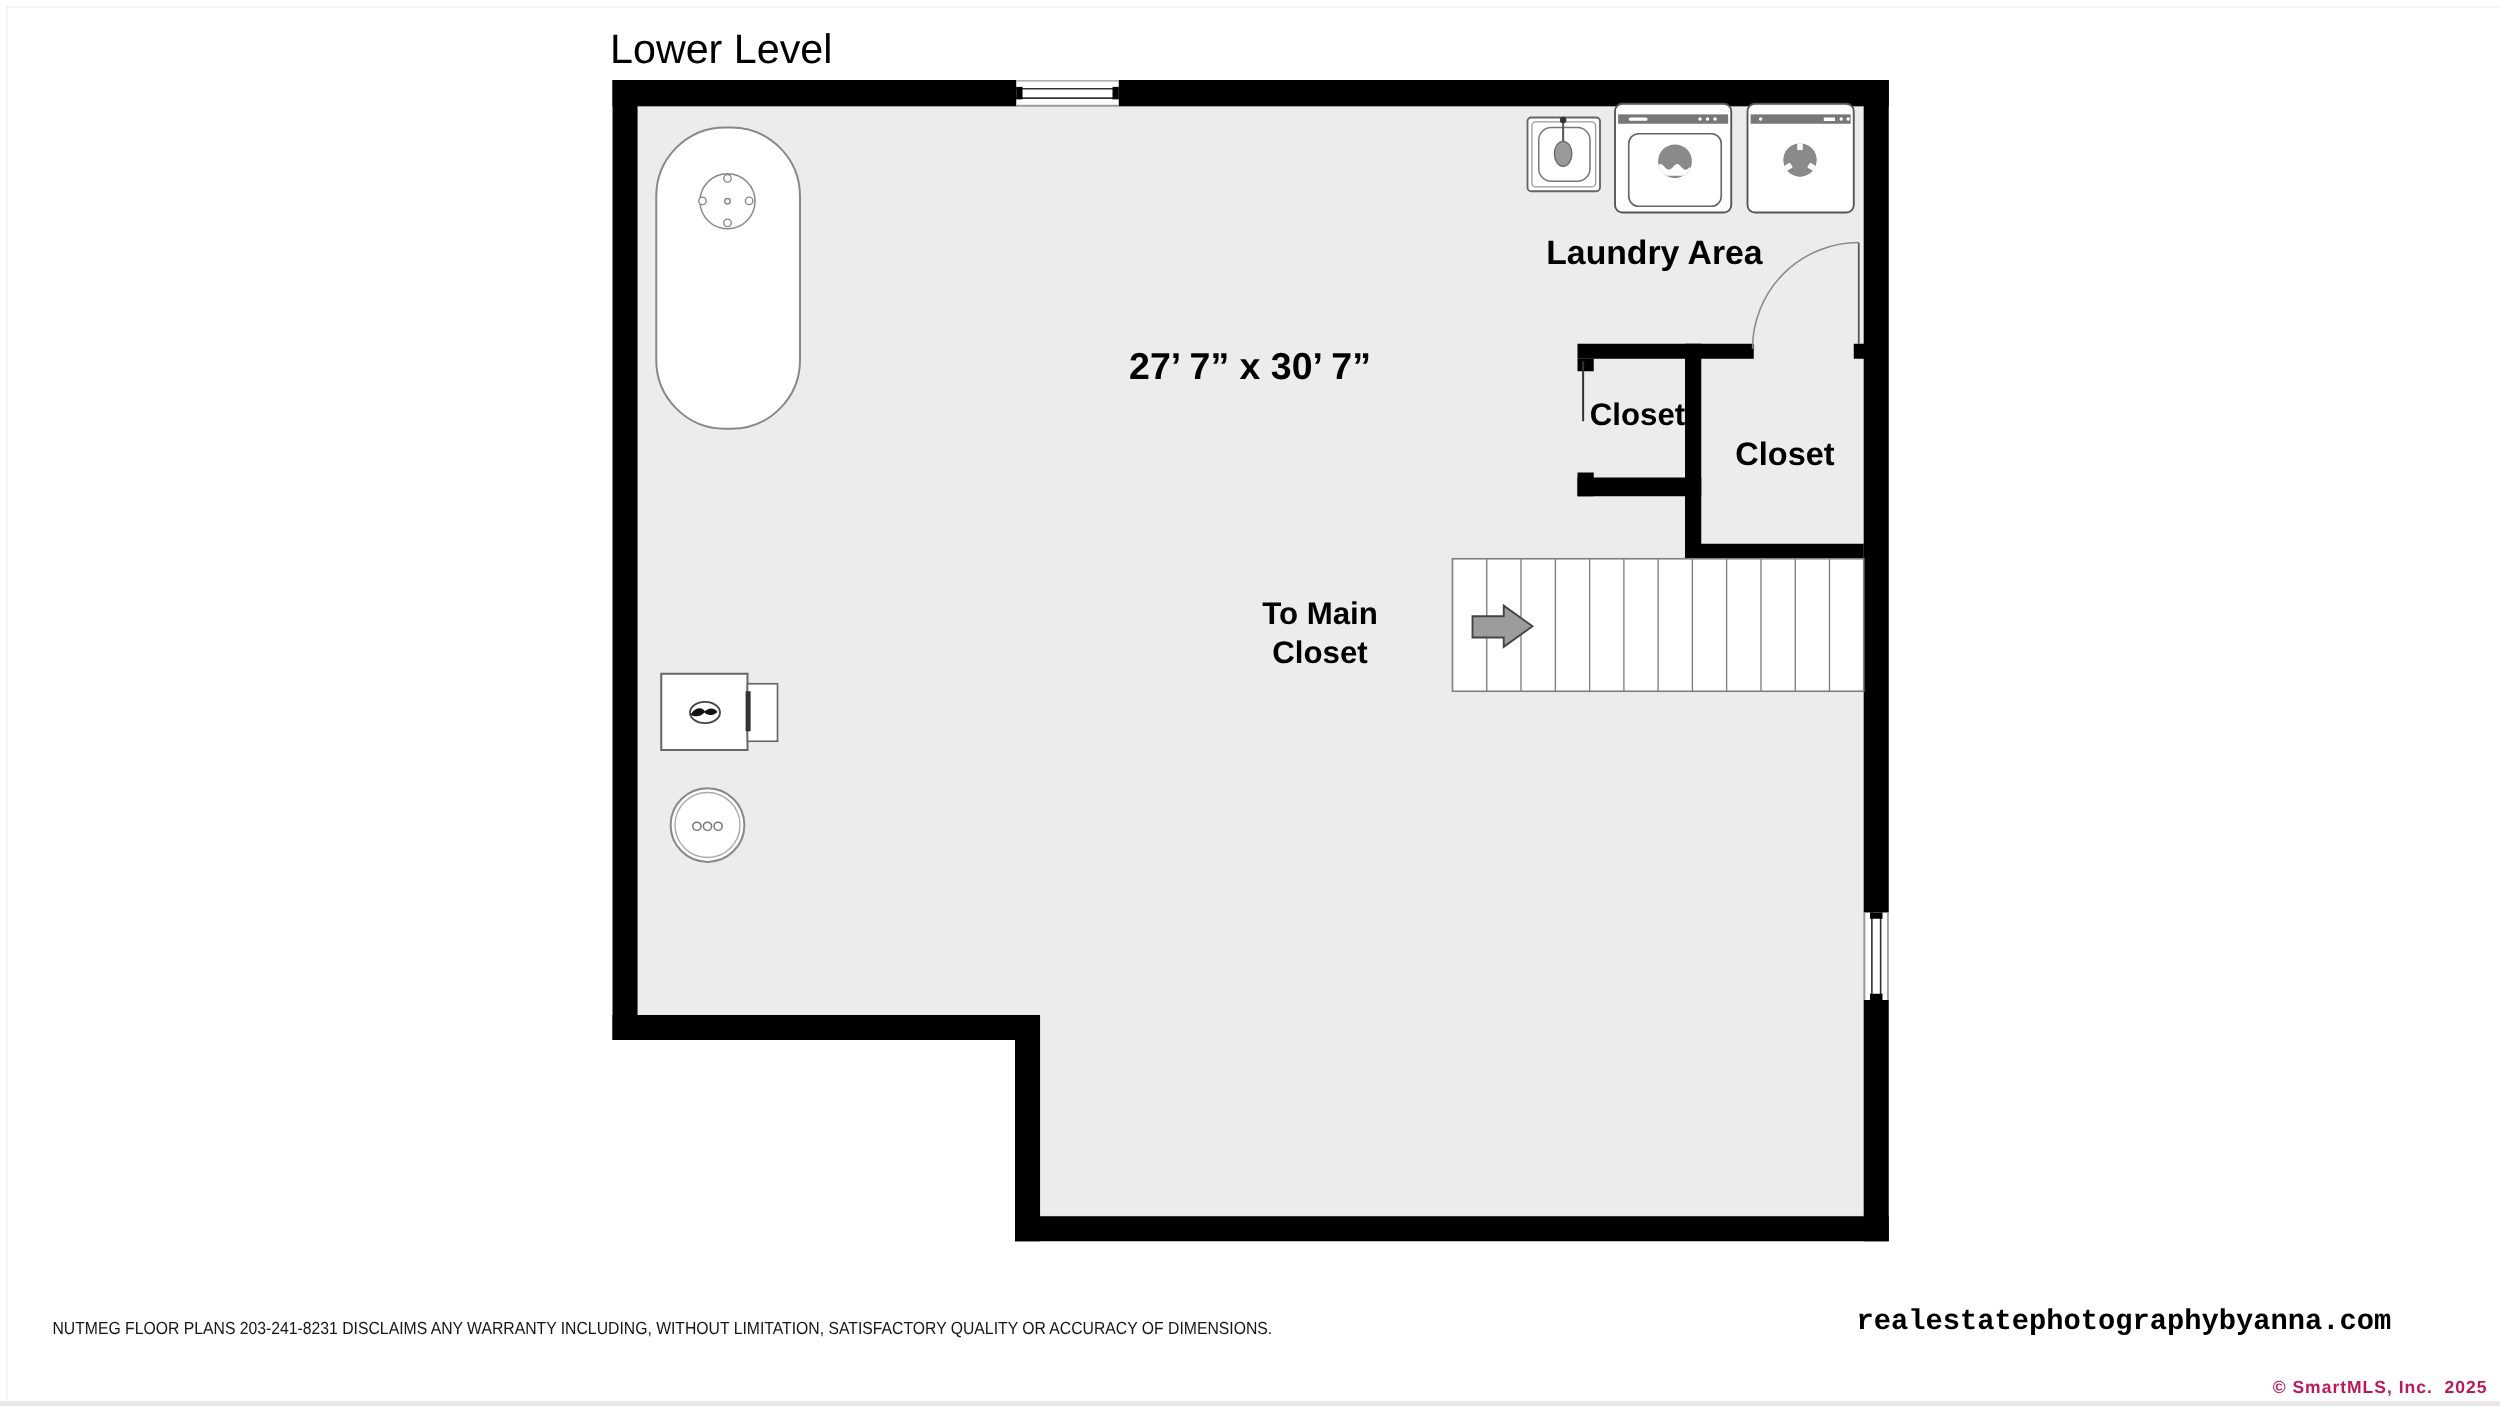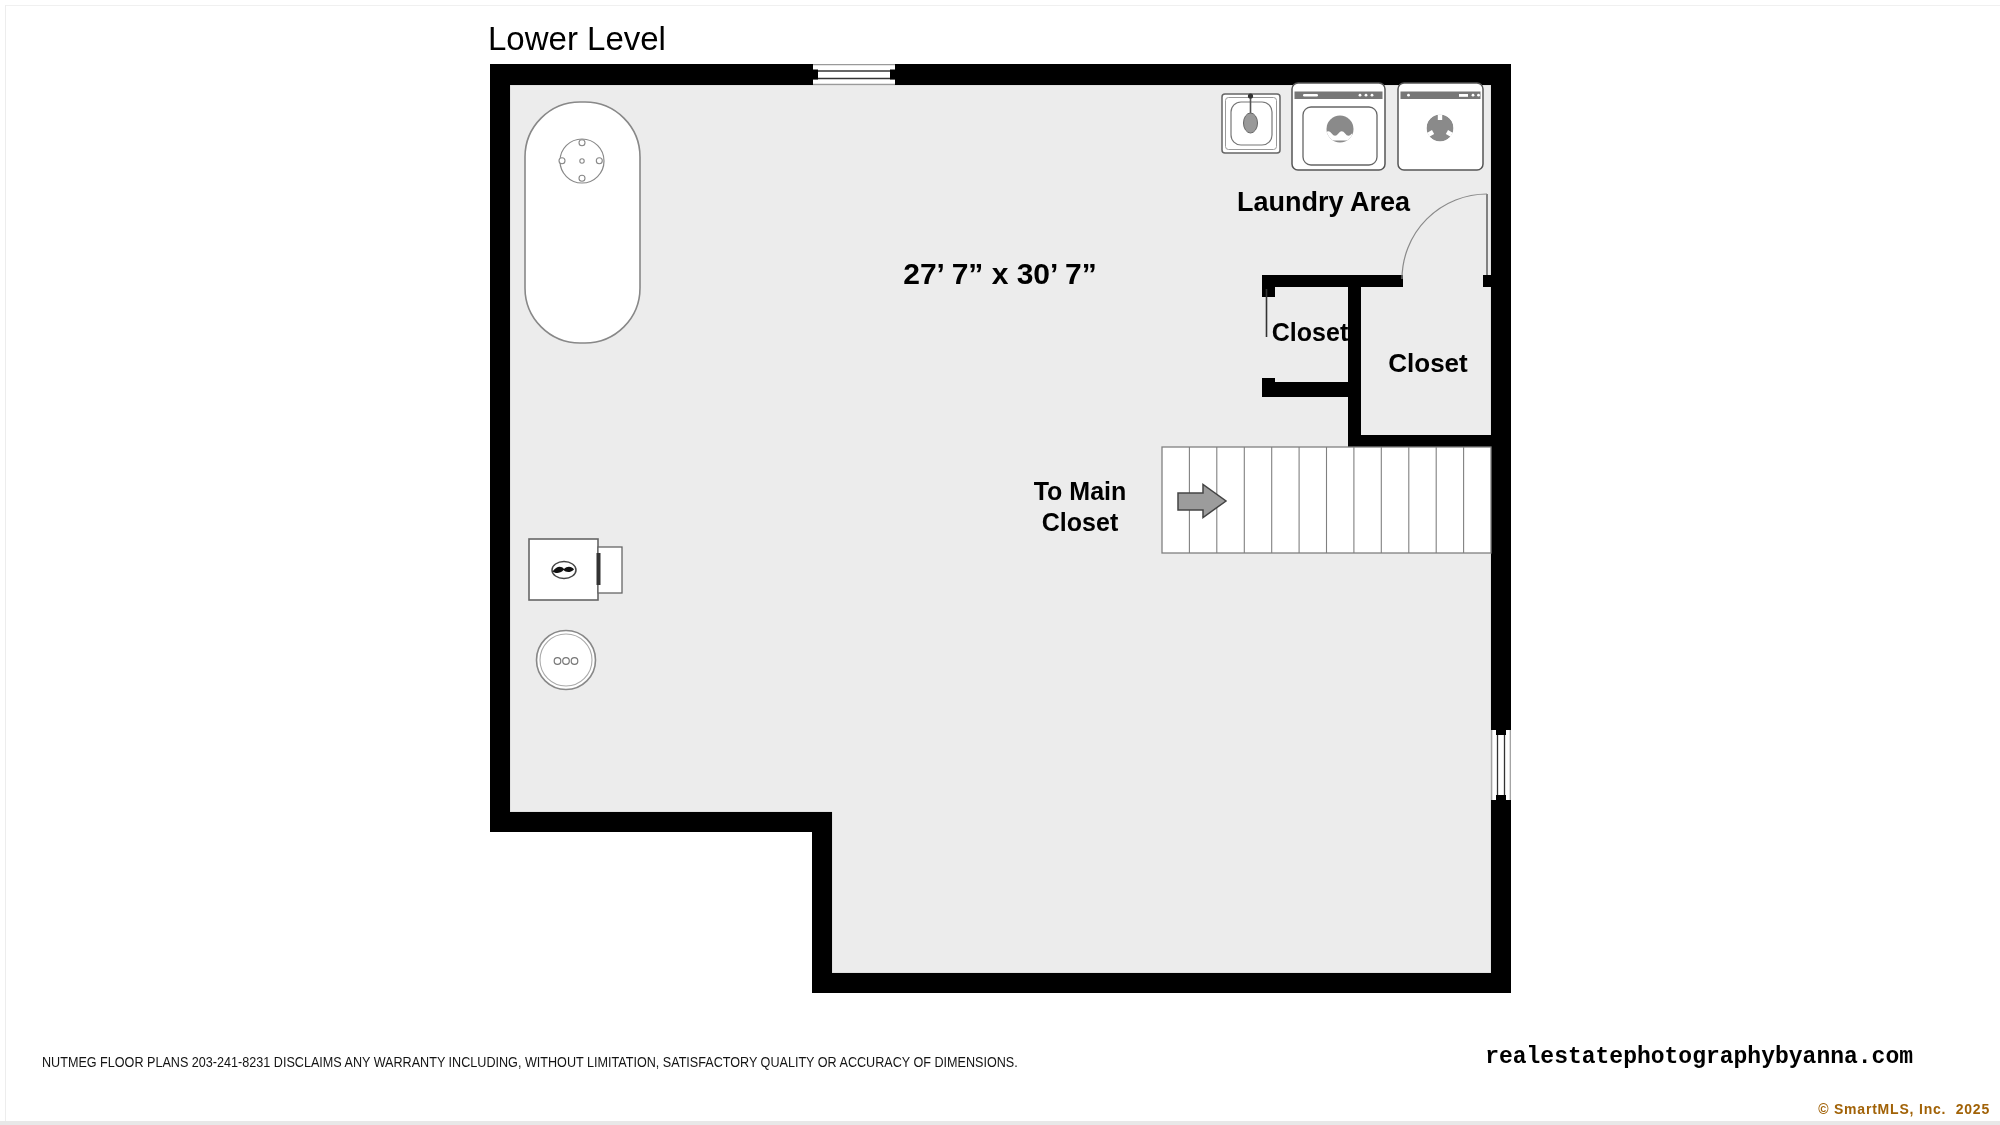--- a/index.html
+++ b/index.html
@@ -17,7 +17,7 @@
   .t-title{left:488px;top:20px;font-size:33px;font-weight:normal;}
   .t-room{left:780px;top:256px;width:440px;text-align:center;font-weight:bold;}
   .t-room .l1{font-size:31px;line-height:36px;}
-  .t-room .l2{font-size:30px;line-height:36px;}
+  .t-room .l2{font-size:30px;line-height:36px;margin-top:20px;}
   .t-laundry{left:1237px;top:187px;width:242px;text-align:left;font-size:27px;font-weight:bold;}
   .t-closet1{left:1252px;top:318px;width:116px;text-align:center;font-size:25px;font-weight:bold;}
   .t-closet2{left:1356px;top:348px;width:144px;text-align:center;font-size:26px;font-weight:bold;}

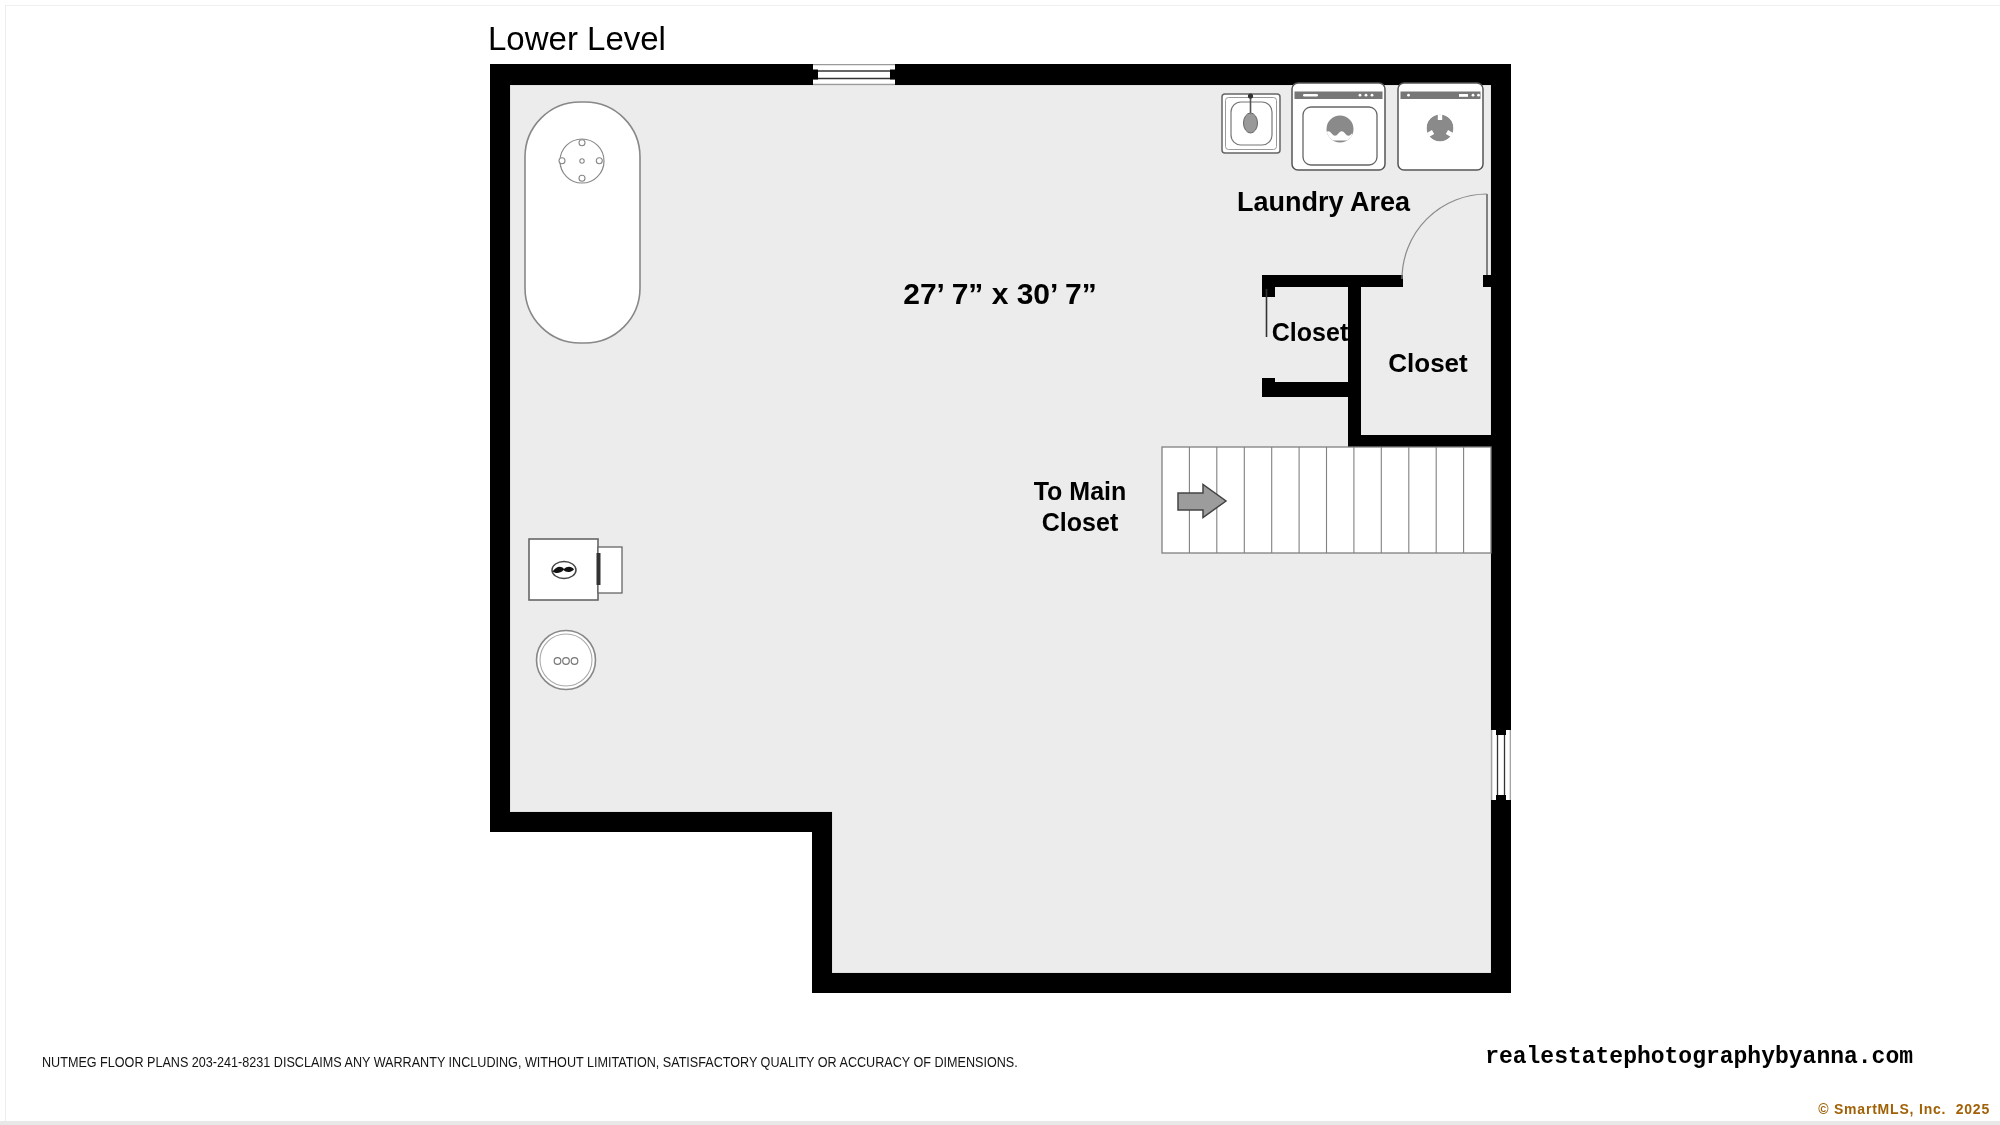--- a/index.html
+++ b/index.html
@@ -21,7 +21,7 @@
   .t-laundry{left:1237px;top:187px;width:242px;text-align:left;font-size:27px;font-weight:bold;}
   .t-closet1{left:1252px;top:318px;width:116px;text-align:center;font-size:25px;font-weight:bold;}
   .t-closet2{left:1356px;top:348px;width:144px;text-align:center;font-size:26px;font-weight:bold;}
-  .t-stairs{left:1000px;top:476px;width:160px;text-align:center;font-size:25px;font-weight:bold;line-height:31px;}
+  .t-stairs{left:976px;top:476px;width:160px;text-align:center;font-size:25px;font-weight:bold;line-height:31px;}
   .t-disclaimer{left:42px;top:1054px;font-size:14px;color:#141414;white-space:nowrap;
                 transform:scaleX(0.9);transform-origin:left center;}
   .t-website{right:87px;top:1044px;font-size:23px;font-weight:bold;font-family:Liberation Mono, monospace;}

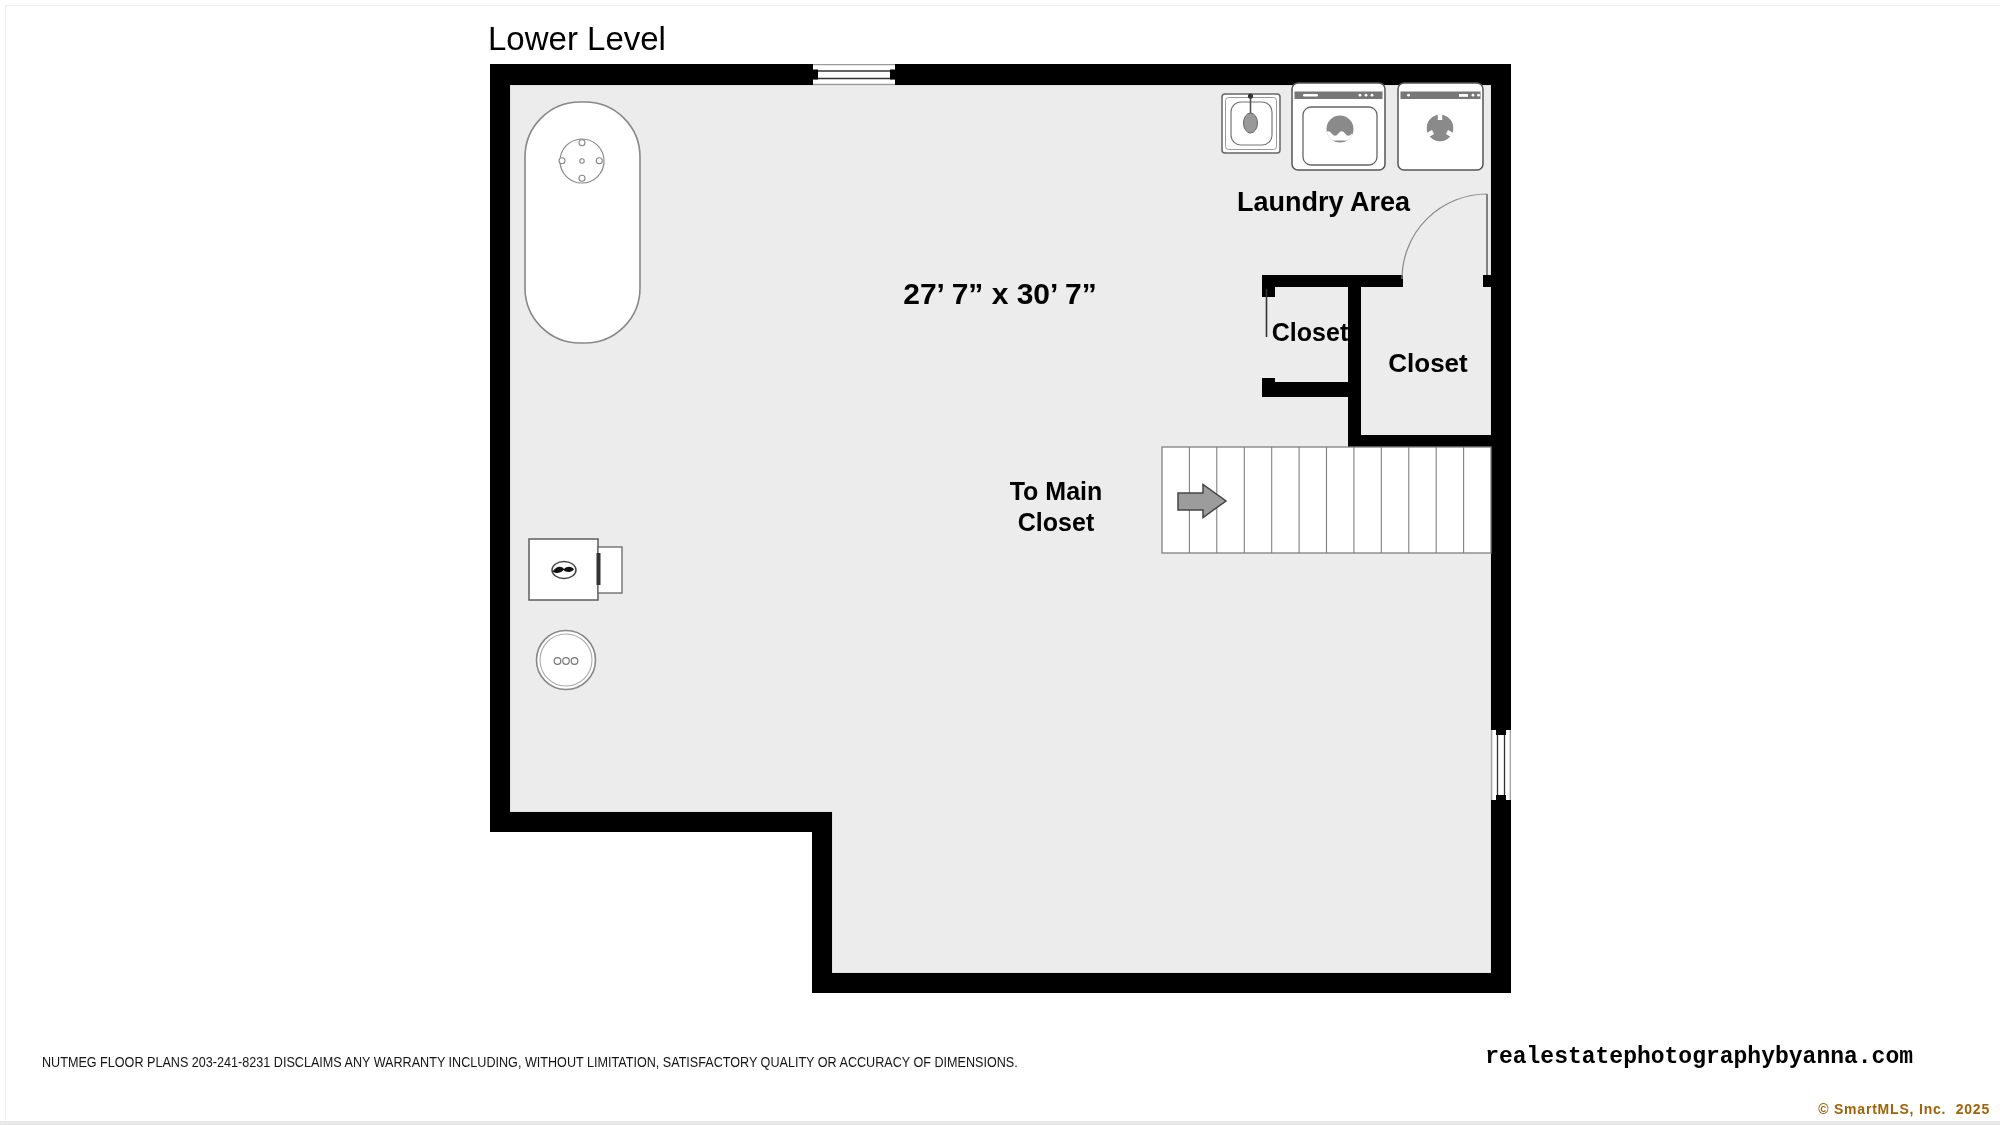--- a/index.html
+++ b/index.html
@@ -25,7 +25,7 @@
   .t-disclaimer{left:42px;top:1054px;font-size:14px;color:#141414;white-space:nowrap;
                 transform:scaleX(0.9);transform-origin:left center;}
   .t-website{right:87px;top:1044px;font-size:23px;font-weight:bold;font-family:Liberation Mono, monospace;}
-  .t-copyright{right:10px;top:1101px;font-size:14px;font-weight:bold;color:#a16207;
+  .t-copyright{right:10px;top:1101px;font-size:14px;font-weight:bold;color:#be185d;
                letter-spacing:0.8px;white-space:pre;}
 </style>
 </head>

